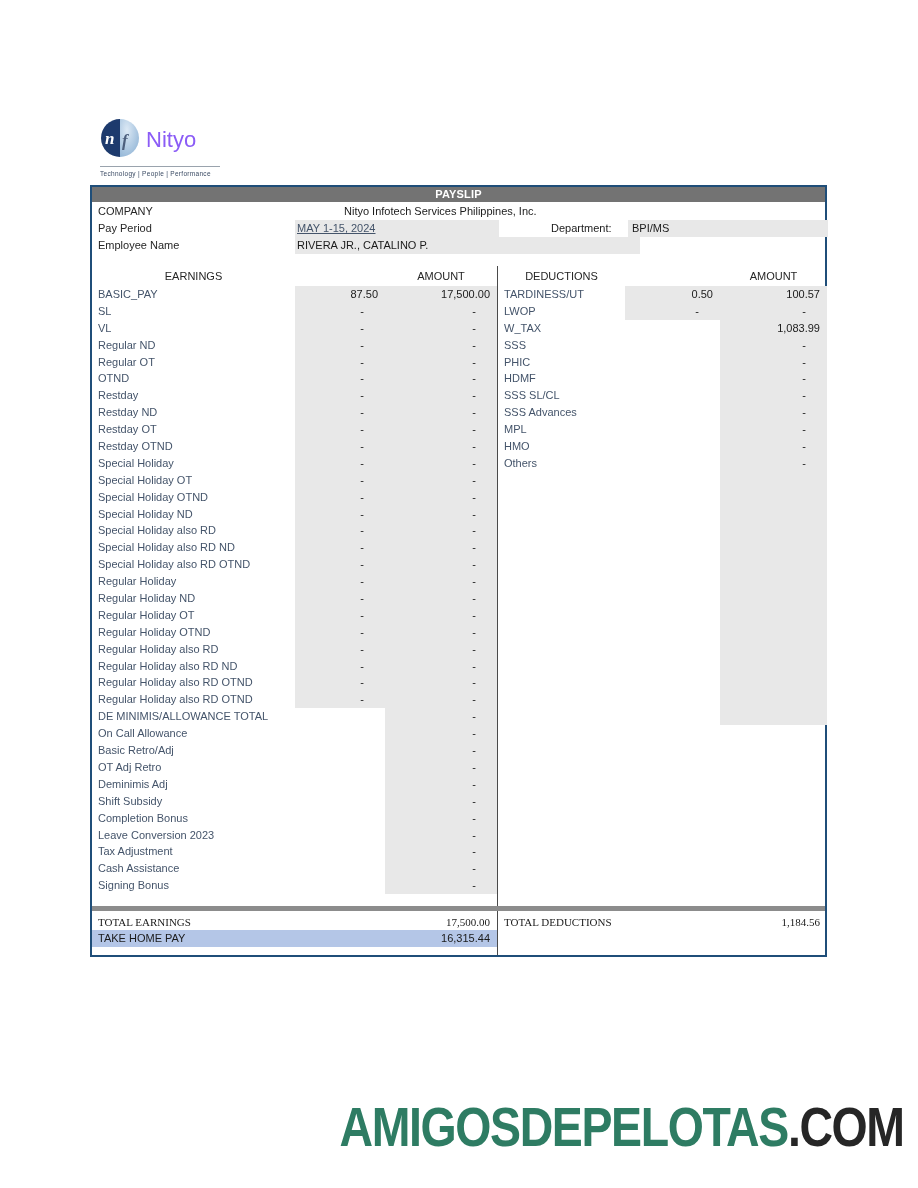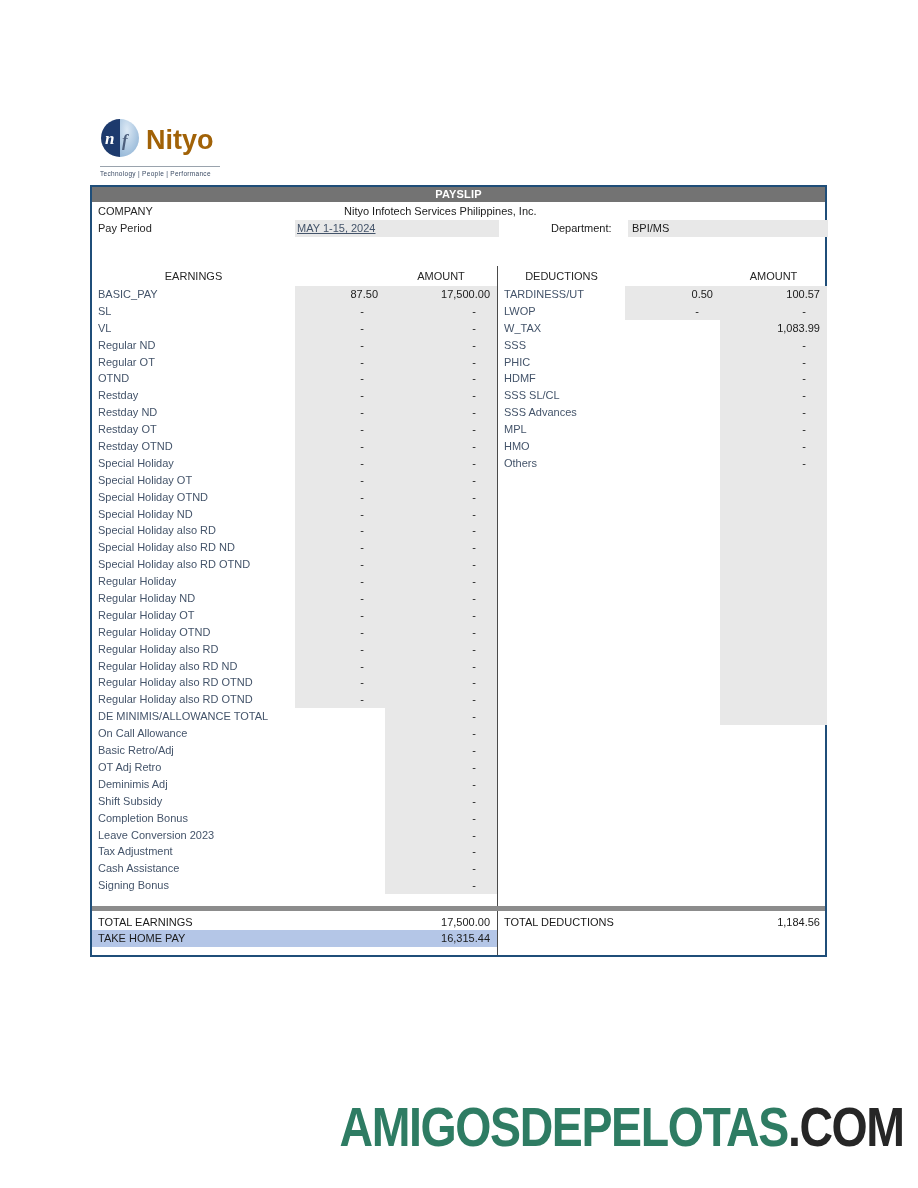--- a/index.html
+++ b/index.html
@@ -8,7 +8,7 @@
   
   .logo-wrap{position:absolute;left:100px;top:118px;width:120px;}
   .logo-top{display:flex;align-items:center;gap:6px;}
-  .brand{font-size:27px;font-weight:bold;color:#a16207;letter-spacing:0;}
+  .brand{font-size:22px;font-weight:normal;color:#8b5cf6;letter-spacing:0;}
   .tagline{margin-top:4px;padding-top:3px;border-top:1px solid #9aa3ad;font-size:6.5px;color:#3a4a63;white-space:nowrap;letter-spacing:.3px;}
 
   

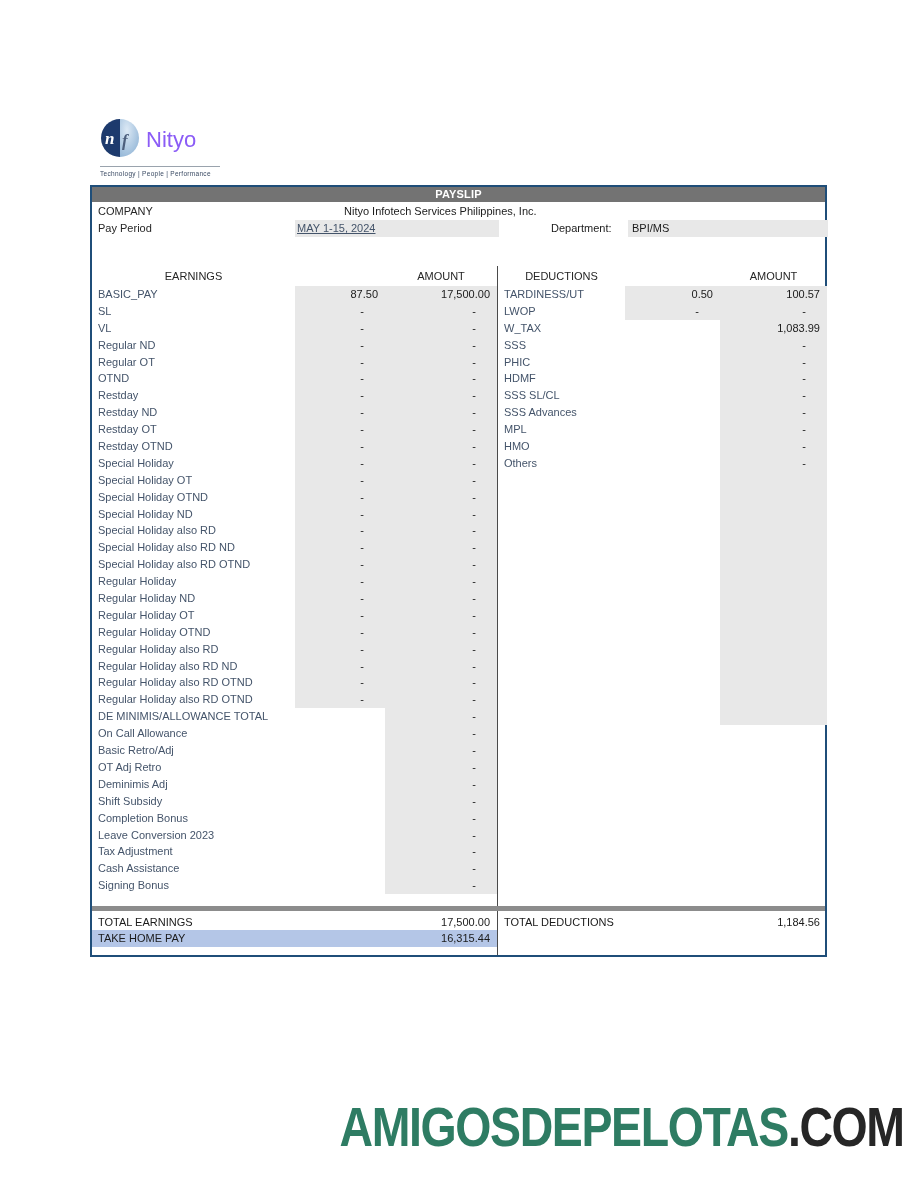--- a/index.html
+++ b/index.html
@@ -98,6 +98,10 @@
       <span class="ival" style="left:412px;">Department:</span>
       <span class="ival graycell" style="left:536px;width:200px;padding-left:4px;box-sizing:border-box;">BPI/MS</span>
     </div>
+    <div class="inforow" style="top:50px;">
+      <span class="ilabel">Employee Name</span>
+      <span class="ival graycell" style="left:203px;width:345px;padding-left:2px;box-sizing:border-box;">RIVERA JR., CATALINO P.</span>
+    </div>
 
     <div class="colhead ch-center" style="left:0;width:203px;">EARNINGS</div>
     <div class="colhead ch-center" style="left:293px;width:112px;">AMOUNT</div>

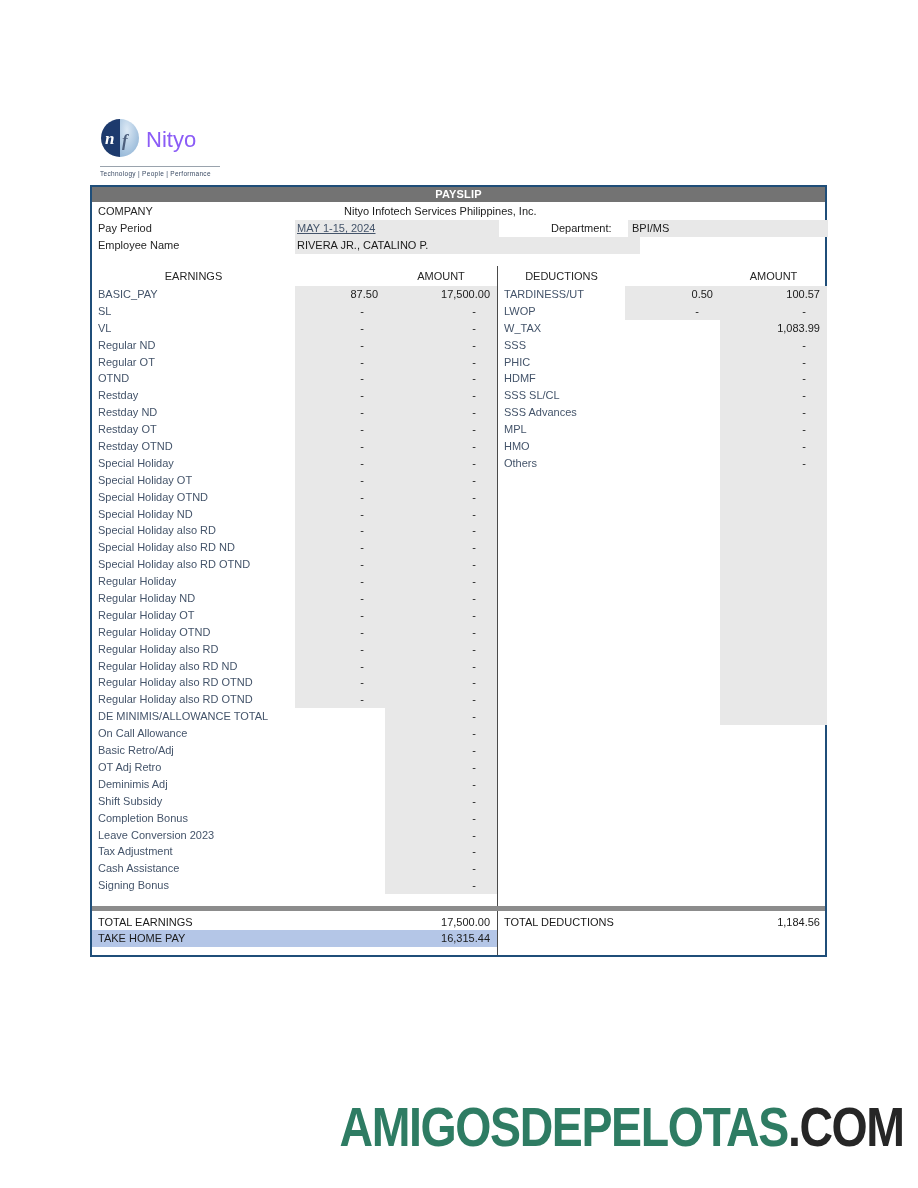--- a/index.html
+++ b/index.html
@@ -427,7 +427,7 @@
 
     <div class="thickbar"></div>
     <div class="takehome-bg"></div>
-    <div class="totrow" style="top:727px;">
+    <div class="totrow" style="top:727px;font-family:Liberation Serif, serif;">
       <span class="tot-earn-label">TOTAL EARNINGS</span>
       <span class="tot-earn-val">17,500.00</span>
       <span class="tot-ded-label">TOTAL DEDUCTIONS</span>

